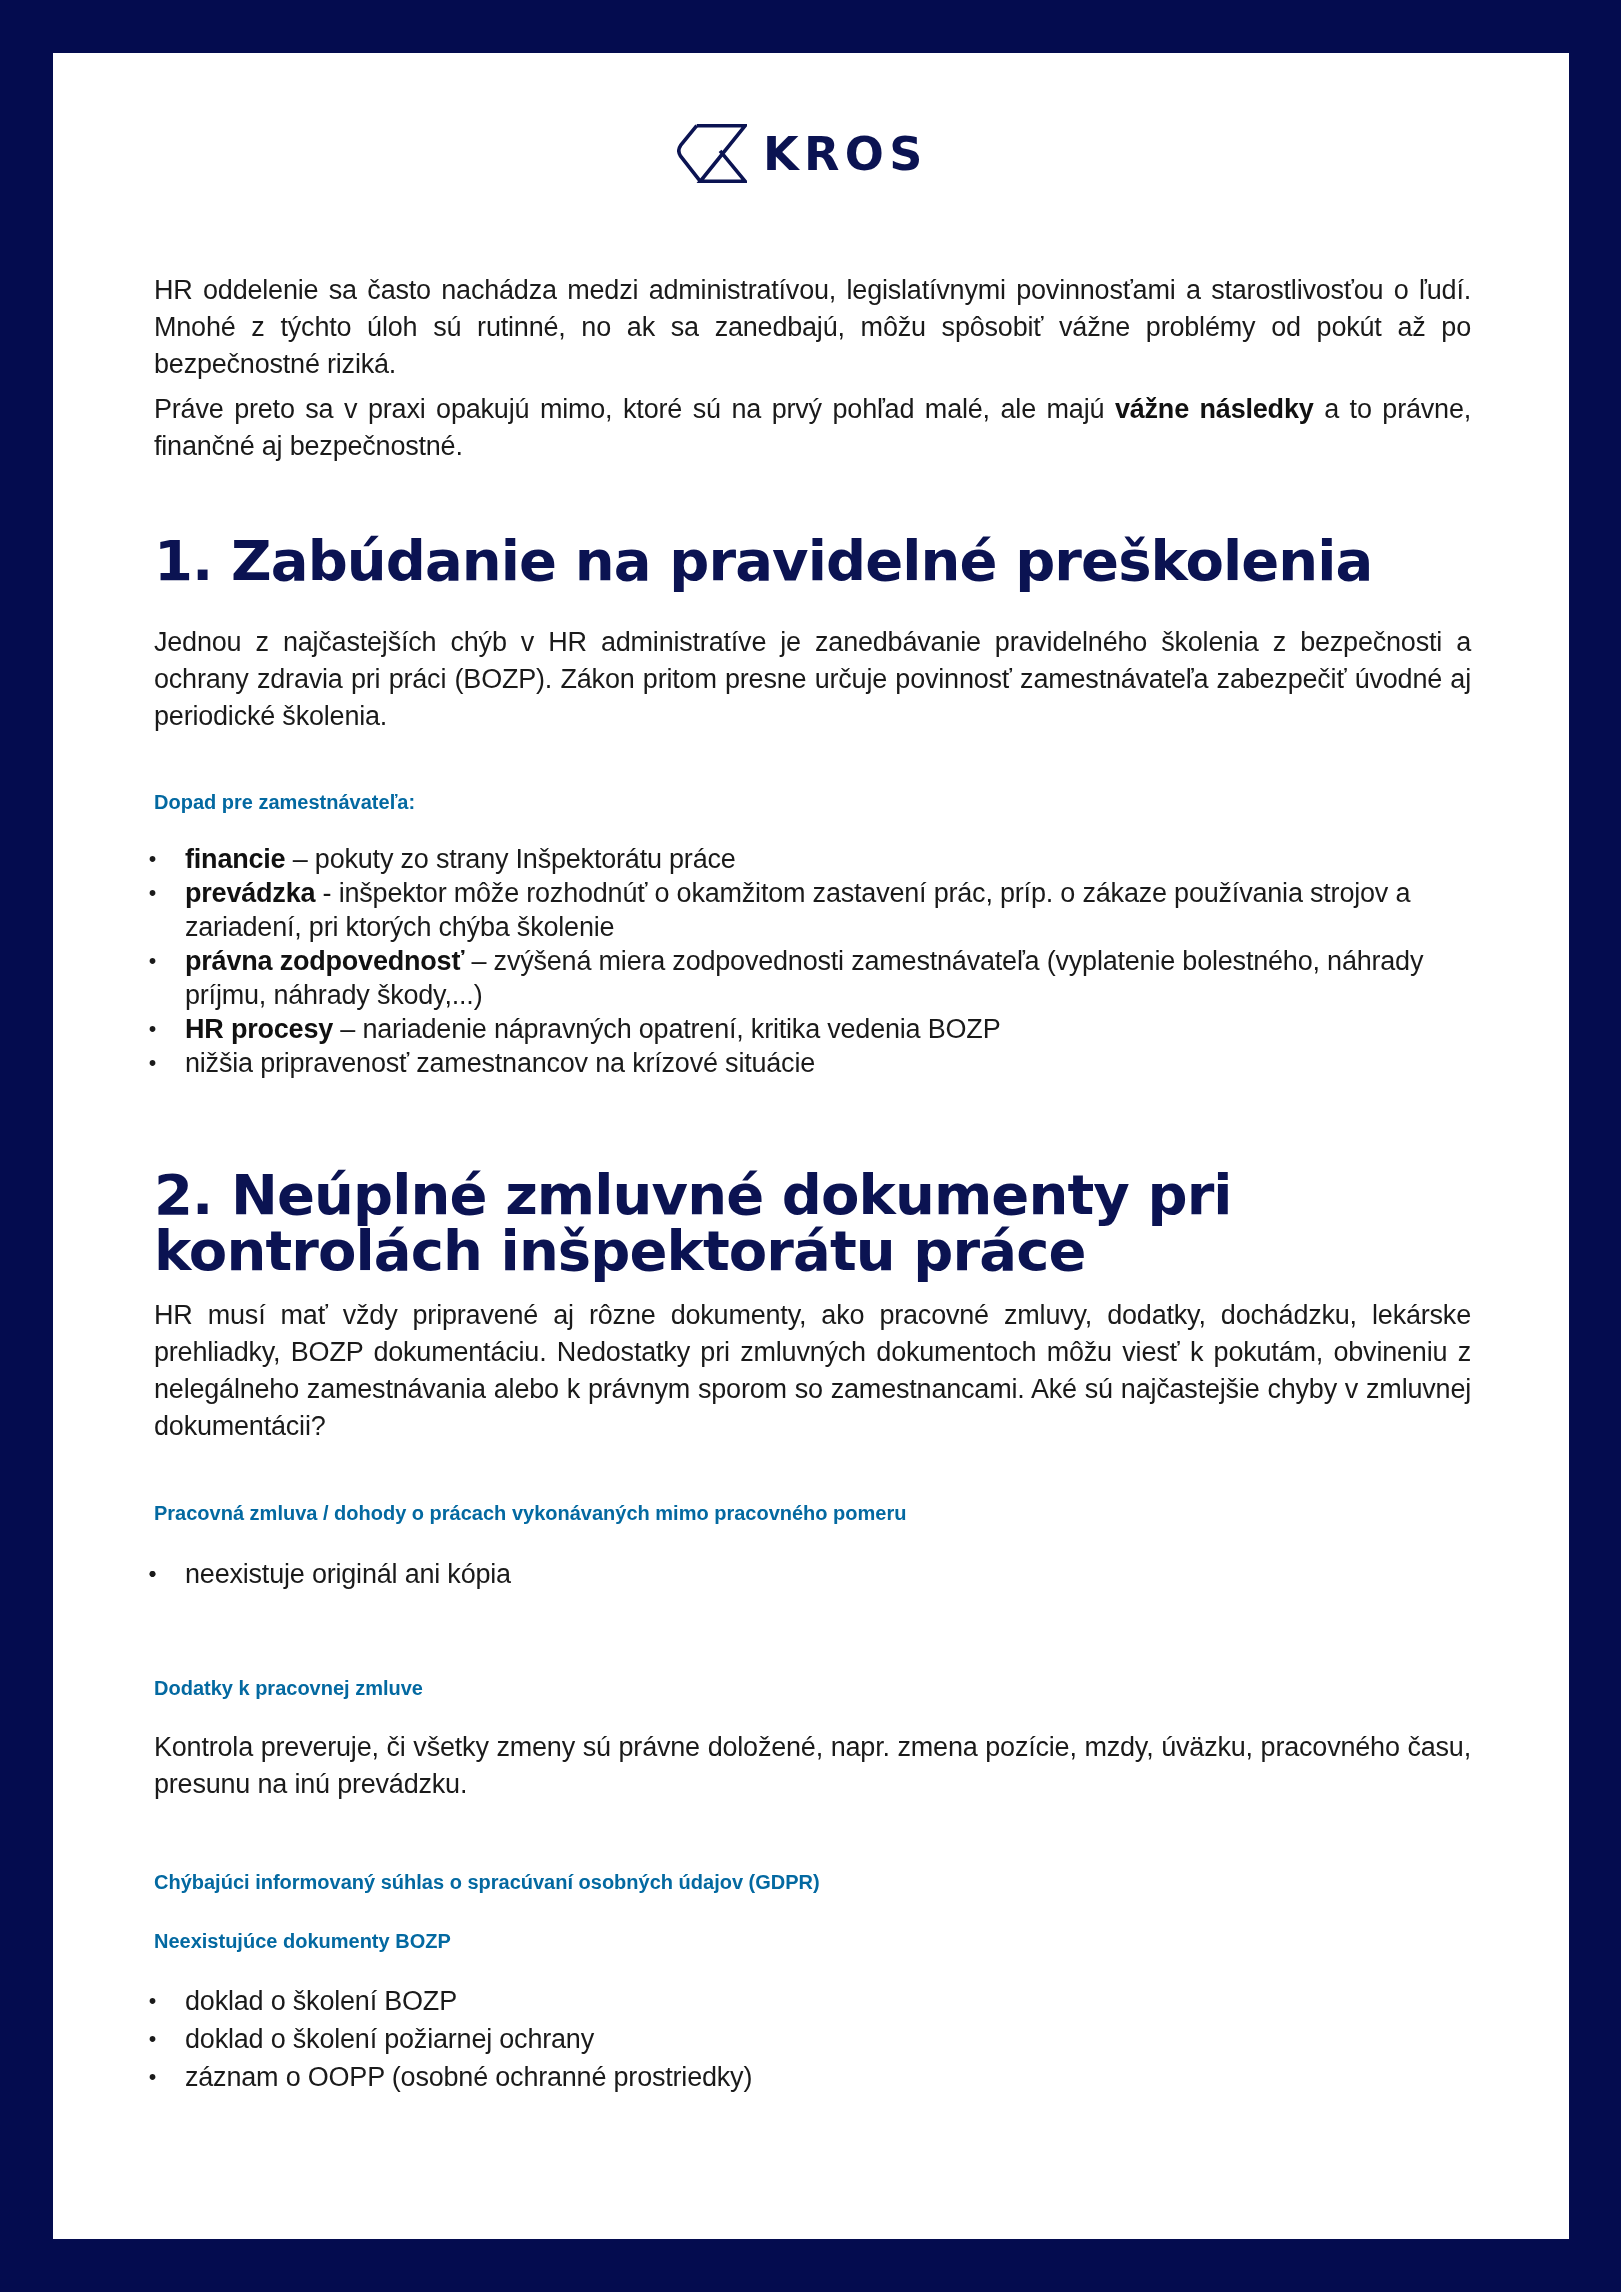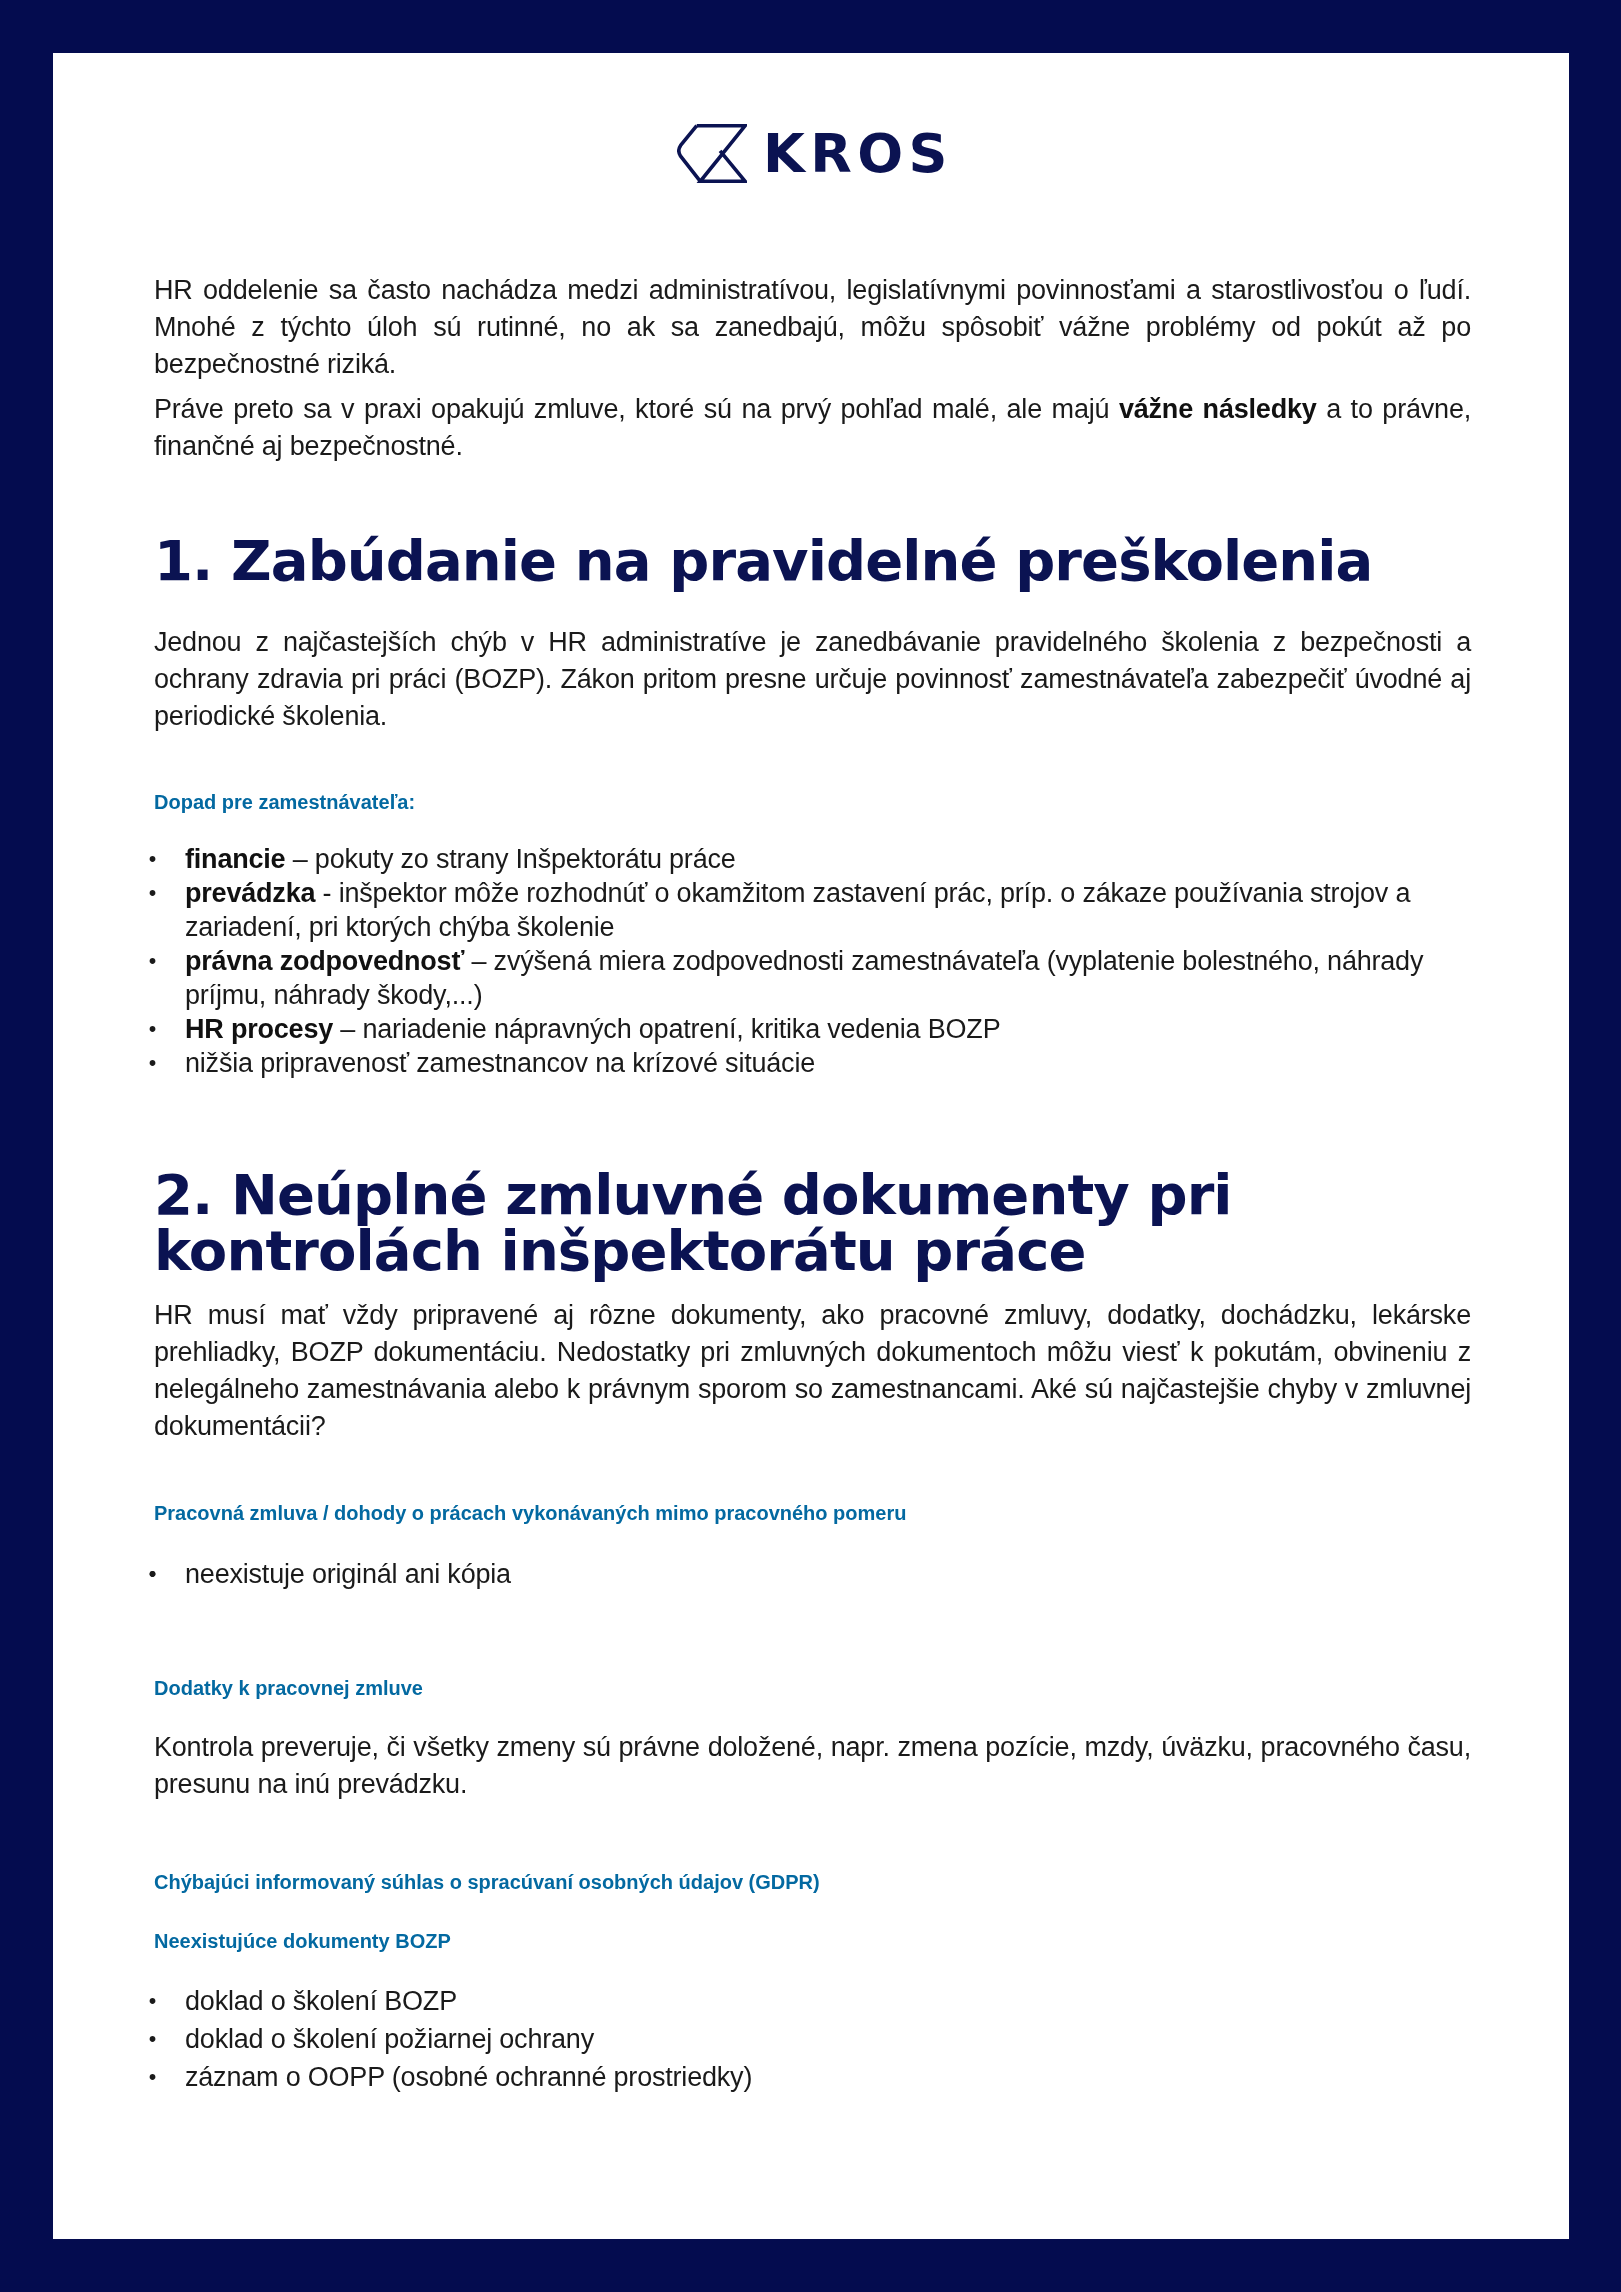--- a/index.html
+++ b/index.html
@@ -39,7 +39,7 @@
       margin-left: 16px;
       font-family: "DejaVu Sans", sans-serif;
       font-weight: bold;
-      font-size: 54px;
+      font-size: 46px;
       letter-spacing: 5.4px;
       color: #0b1352;
       line-height: 1;

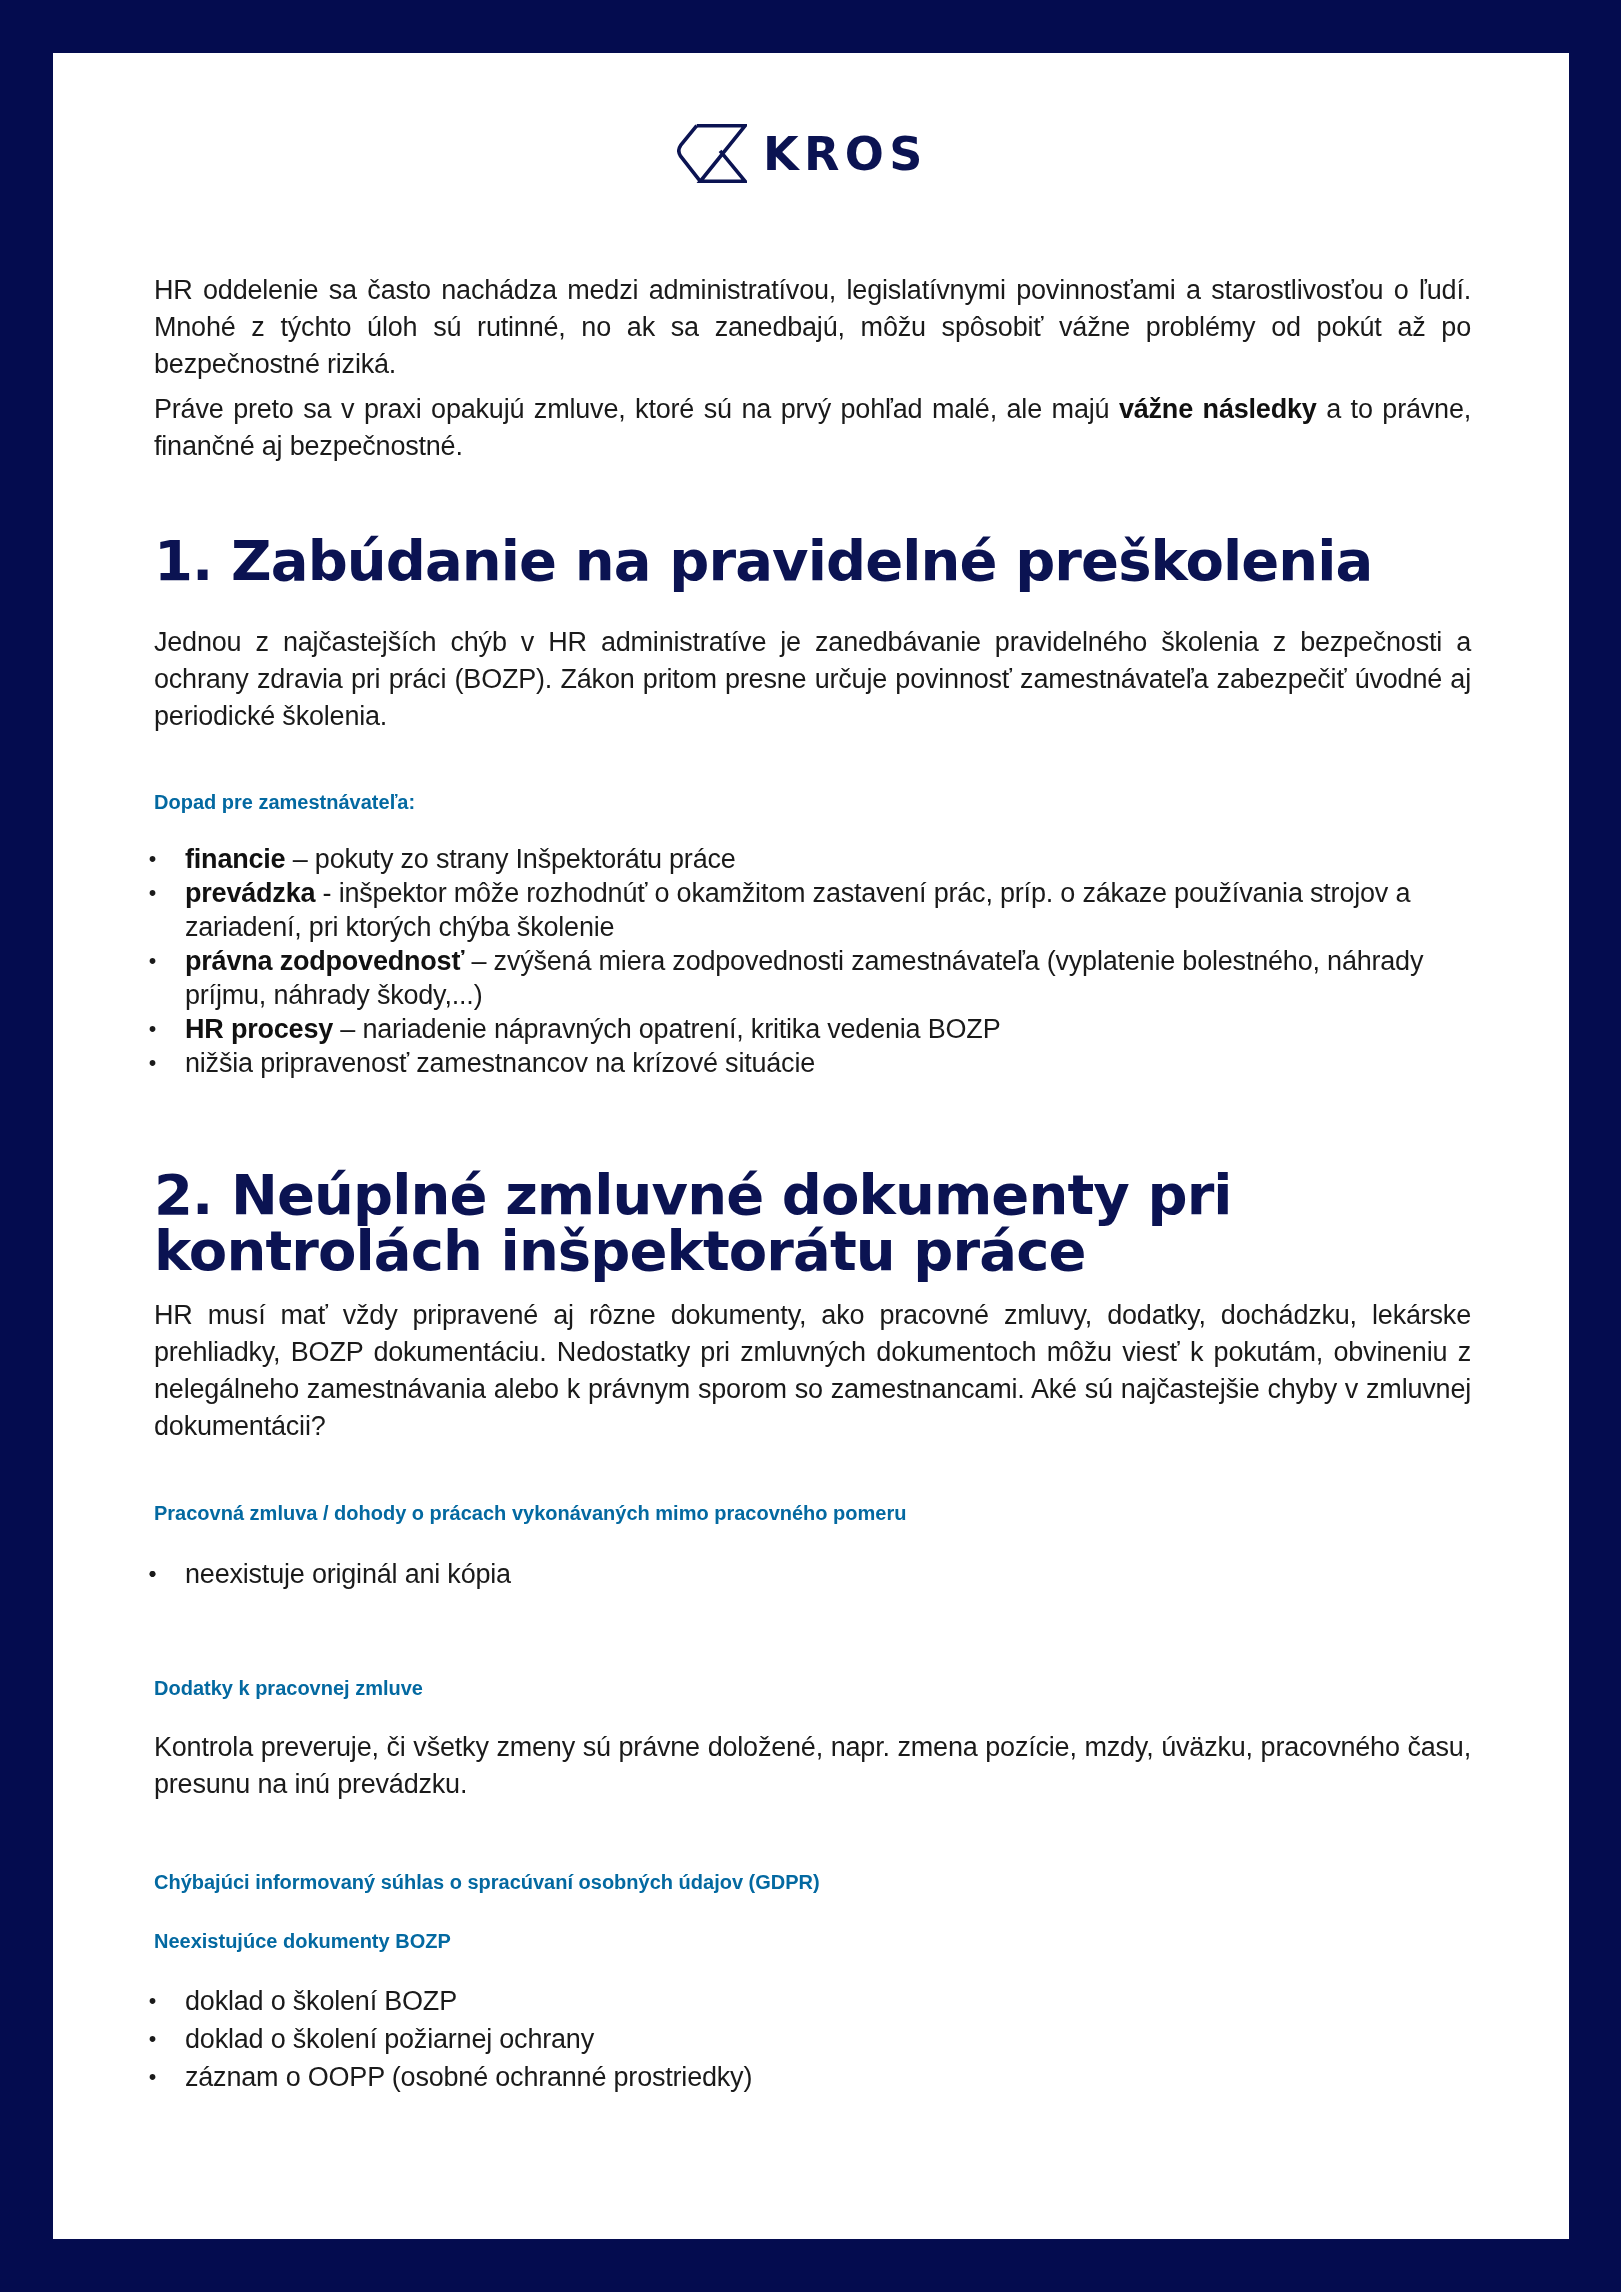--- a/index.html
+++ b/index.html
@@ -107,7 +107,7 @@
 
     <p class="body-text abs" style="top:219px;">HR oddelenie sa často nachádza medzi administratívou, legislatívnymi povinnosťami a starostlivosťou o ľudí. Mnohé z týchto úloh sú rutinné, no ak sa zanedbajú, môžu spôsobiť vážne problémy od pokút až po bezpečnostné riziká.</p>
 
-    <p class="body-text abs" style="top:338px;"><span>Práve preto sa v praxi opakujú zmluve, ktoré sú na prvý pohľad malé, ale majú </span><b>vážne následky</b><span> a to právne, finančné aj bezpečnostné.</span></p>
+    <p class="body-text abs" style="top:338px;"><span>Práve preto sa v praxi opakujú mimo, ktoré sú na prvý pohľad malé, ale majú </span><b>vážne následky</b><span> a to právne, finančné aj bezpečnostné.</span></p>
 
     <h2 class="h2 abs" style="top:480px;">1. Zabúdanie na pravidelné preškolenia</h2>
 

